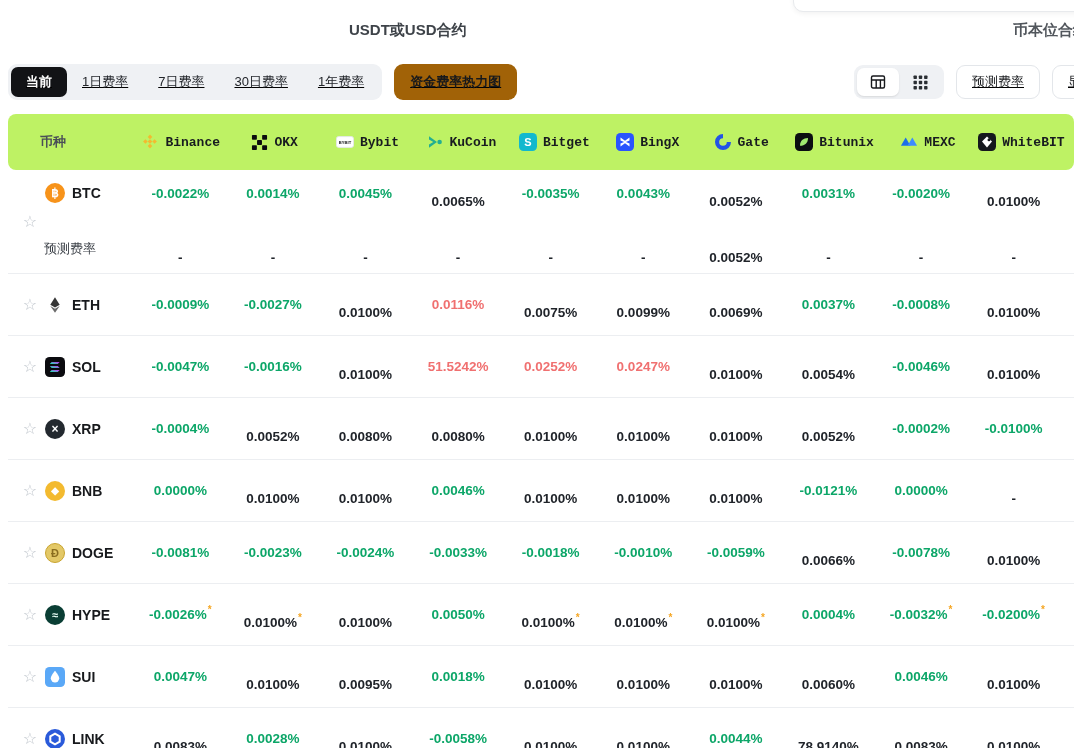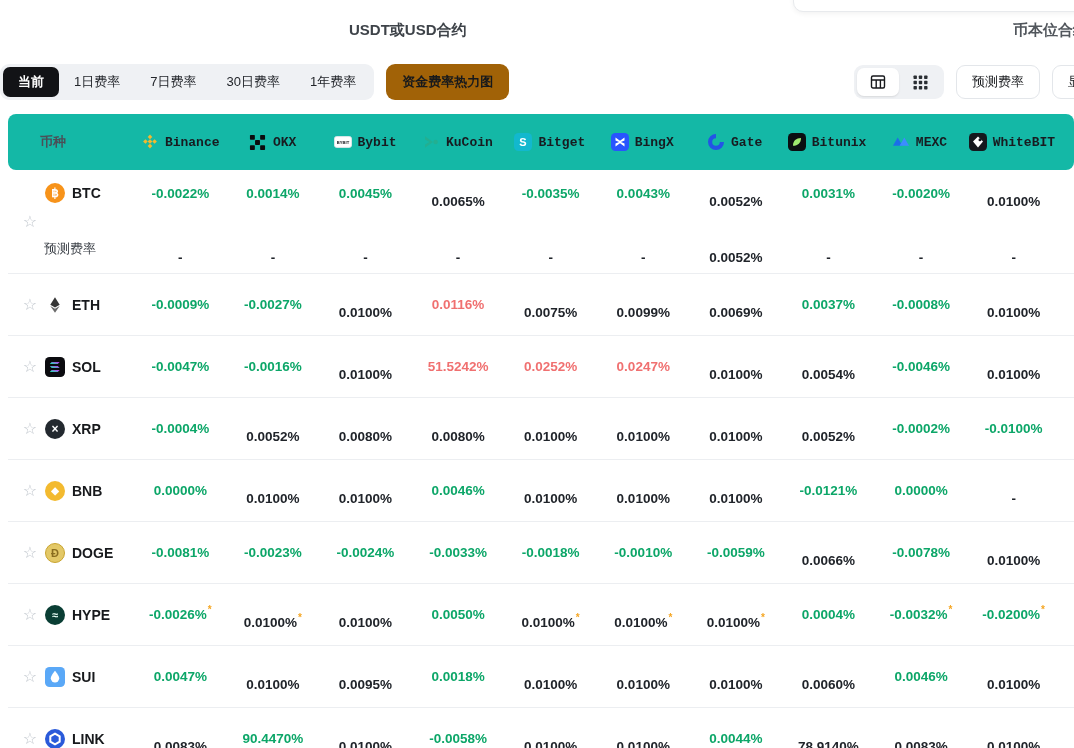--- a/index.html
+++ b/index.html
@@ -15,7 +15,7 @@
   .remnant{position:absolute;top:-9px;left:793px;width:400px;height:19px;background:#fff;
     border:1px solid #E8EAED;border-radius:0 0 0 10px;box-shadow:0 2px 5px rgba(0,0,0,.05);z-index:5;}
   
-  .toolbar{display:flex;align-items:center;height:36px;}
+  .toolbar{display:flex;align-items:center;height:36px;padding-left:8px;text-decoration:underline;}
   .tabgroup{display:flex;background:#EFF1F4;border-radius:9px;padding:3px;flex:none;}
   .tab{border:none;background:transparent;font-family:"Liberation Sans",sans-serif;
     font-size:13px;font-weight:500;color:#23262B;padding:0 15px;height:30px;border-radius:7px;cursor:pointer;white-space:nowrap;}

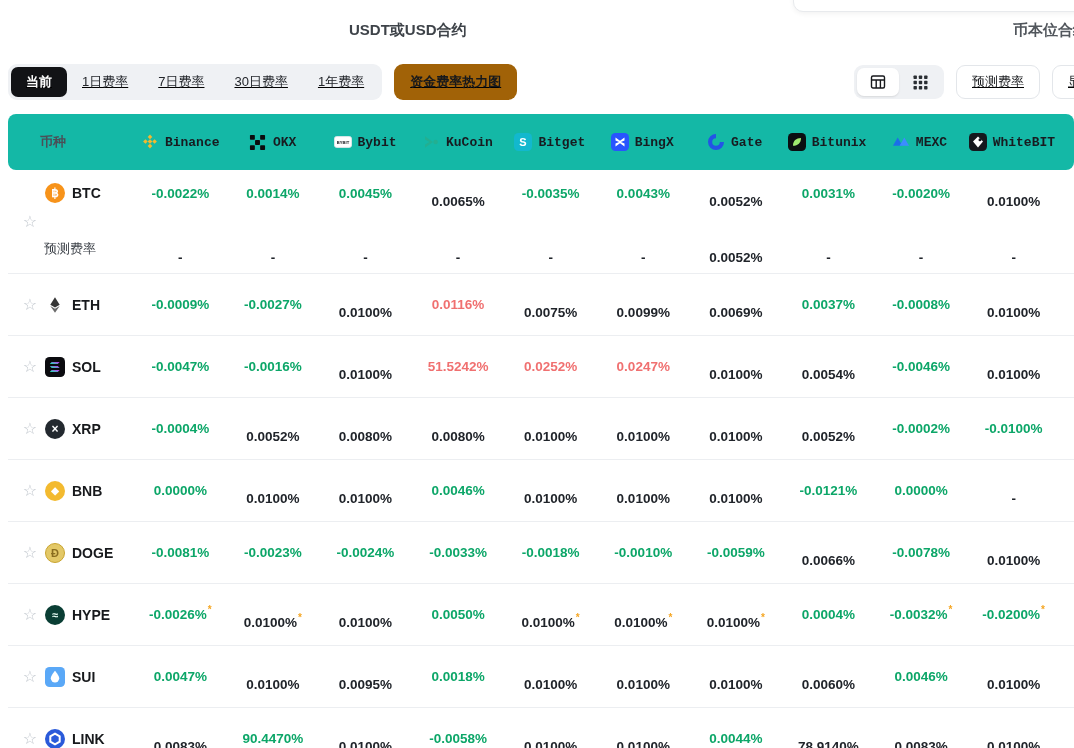--- a/index.html
+++ b/index.html
@@ -31,7 +31,7 @@
   .ghost.display{width:84px;text-align:left;}
   
   .ftable{margin:14px 0 0 8px;}
-  .thead{display:flex;align-items:center;height:56px;background:#14b8a6;border-radius:8px;padding-right:16px;}
+  .thead{display:flex;align-items:center;height:56px;background:#bef264;border-radius:8px;padding-right:6px;}
   .coin-col{width:126px;flex:none;box-sizing:border-box;padding-left:32px;font-size:13px;font-weight:600;color:#4A4F57;}
   .col{flex:1;display:flex;align-items:center;justify-content:center;gap:6px;min-width:0;}
   .exname{font-size:13px;font-weight:700;color:#181B20;white-space:nowrap;font-family:Liberation Mono, monospace;}

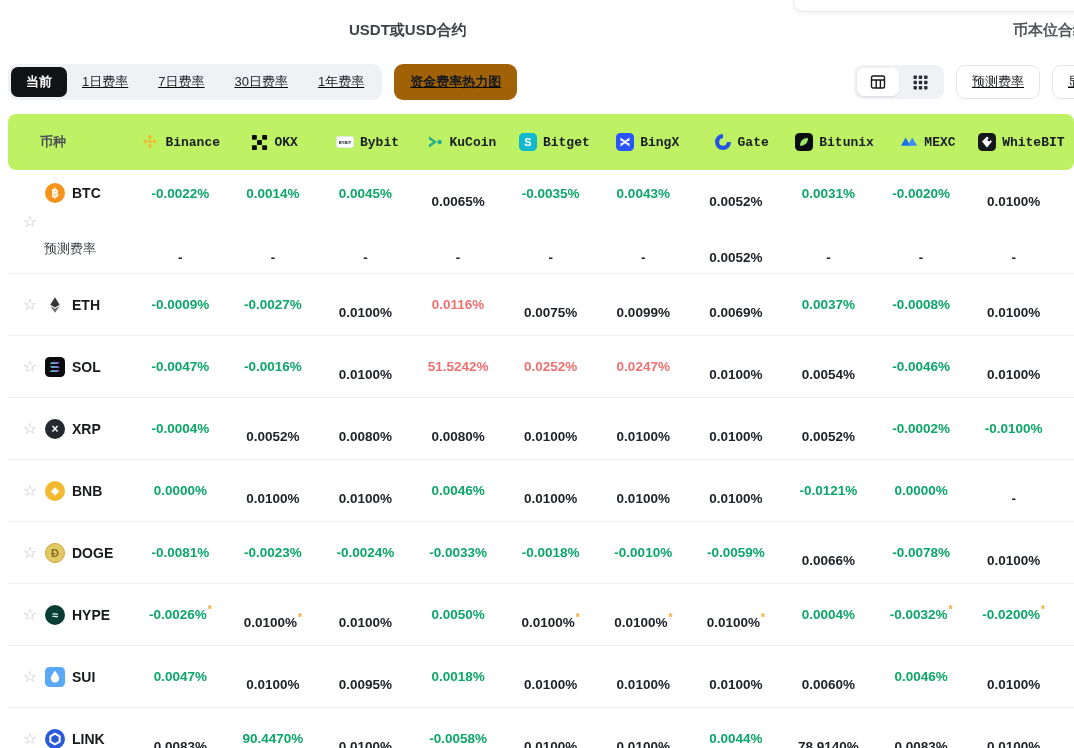--- a/index.html
+++ b/index.html
@@ -595,7 +595,7 @@
           <span class="val d">0.0083%</span>
         </div>
         <div class="col">
-          <span class="val g">90.4470%</span>
+          <span class="val g">0.0028%</span>
         </div>
         <div class="col">
           <span class="val d">0.0100%</span>

